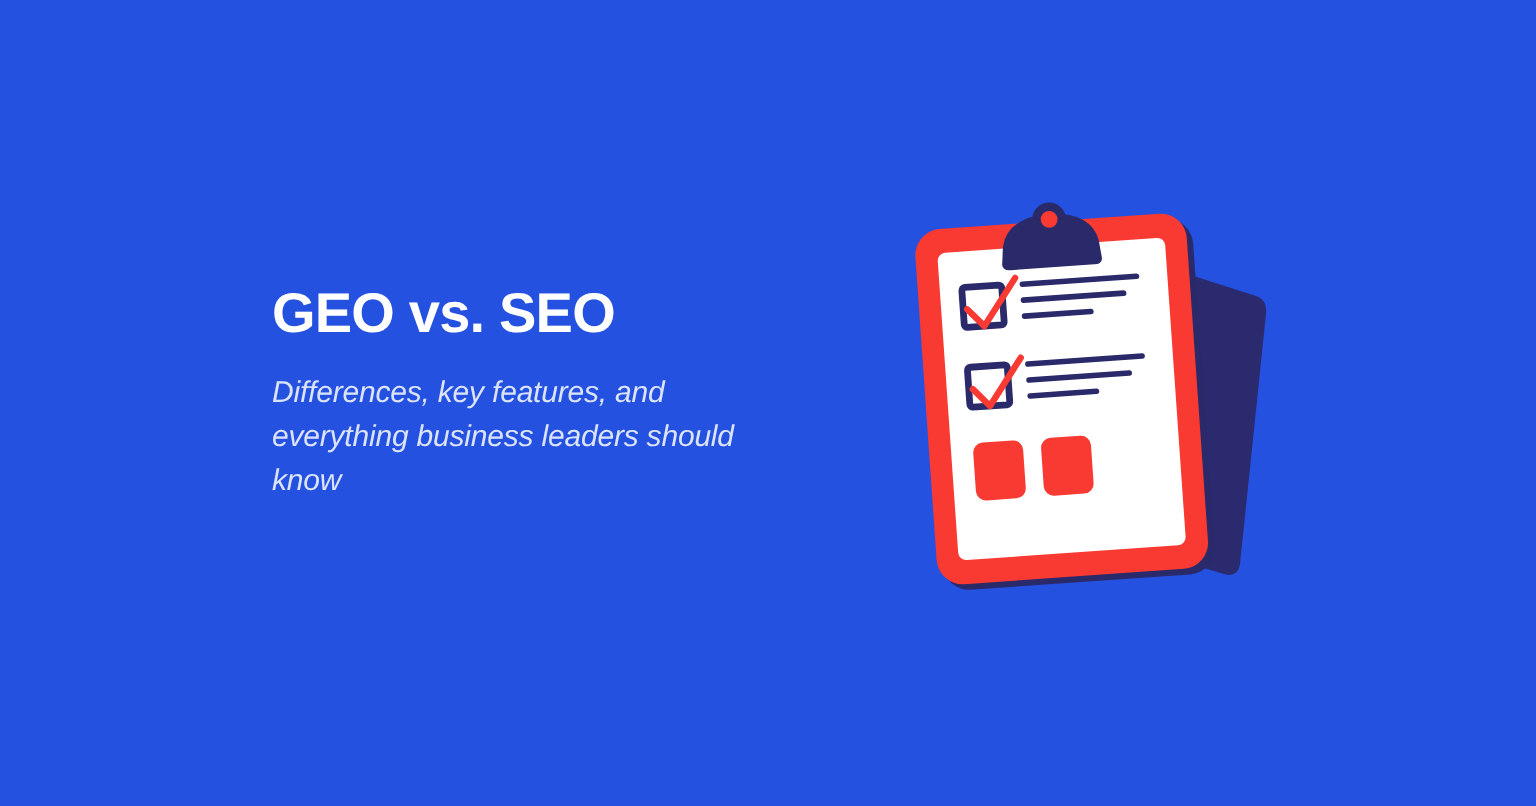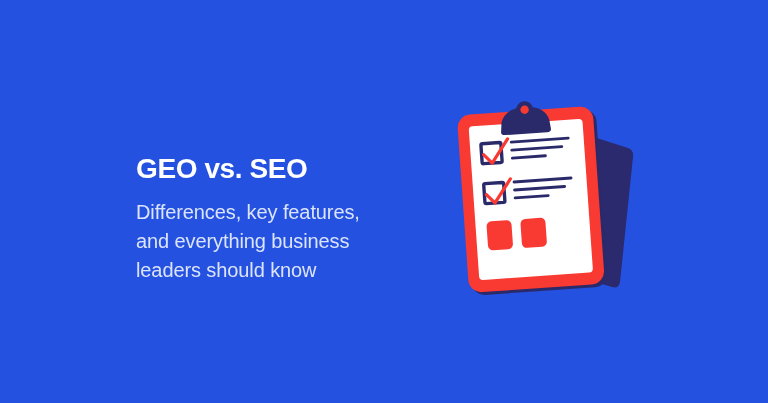--- a/index.html
+++ b/index.html
@@ -25,7 +25,7 @@
   .text-block {
     position: absolute;
     left: 136px;
-    top: 152px;
+    top: 140px;
     width: 290px;
   }
   .headline {

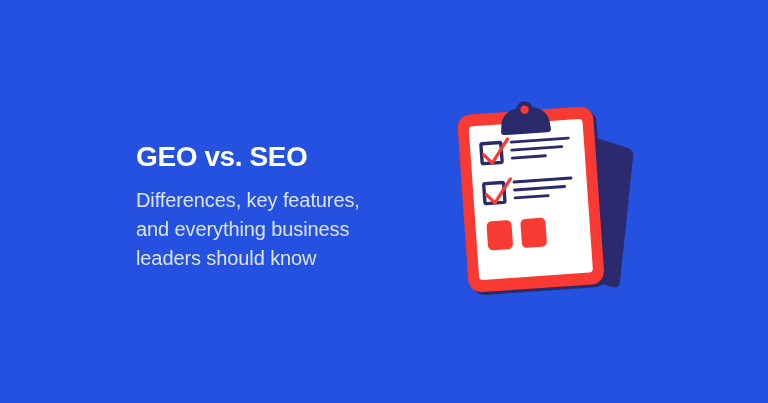--- a/index.html
+++ b/index.html
@@ -39,12 +39,13 @@
   .subhead {
     margin: 0;
     padding-top: 13px;
-    font-size: 20px;
+    font-size: 15px;
     font-weight: 400;
     line-height: 1.45;
     letter-spacing: -0.1px;
     color: #dbe4fb;
     max-width: 262px;
+    font-style: italic;
   }
 
   

